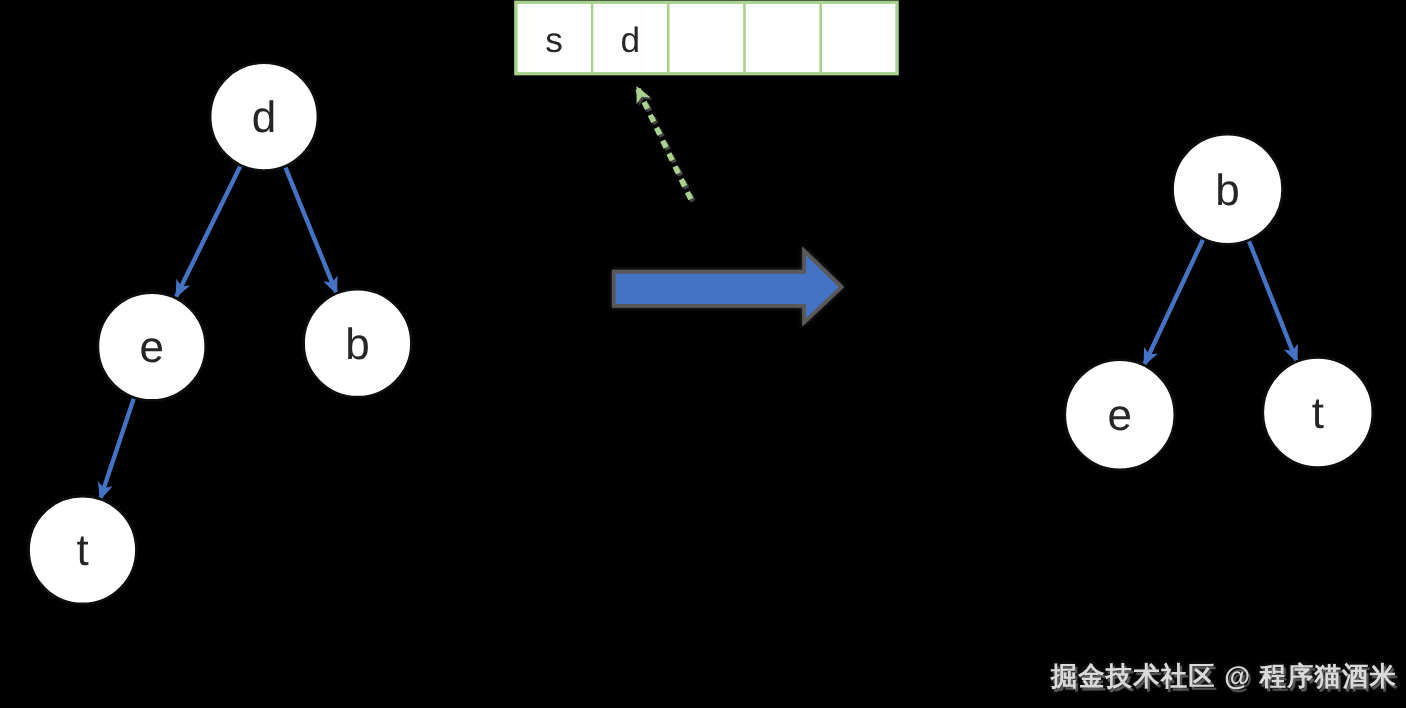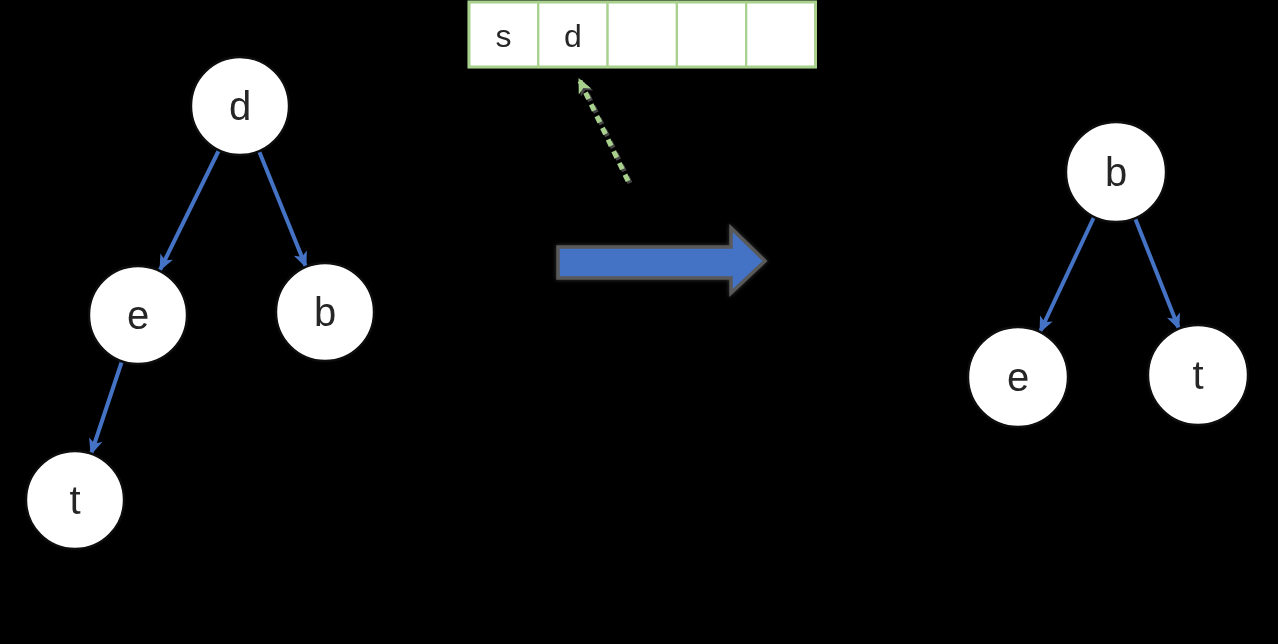--- a/index.html
+++ b/index.html
@@ -101,6 +101,9 @@
     </g>
   </svg>
 
+  <div class="watermark">
+    <span>掘金技术社区 @ 程序猫酒米</span>
+  </div>
 
 </div>
 

